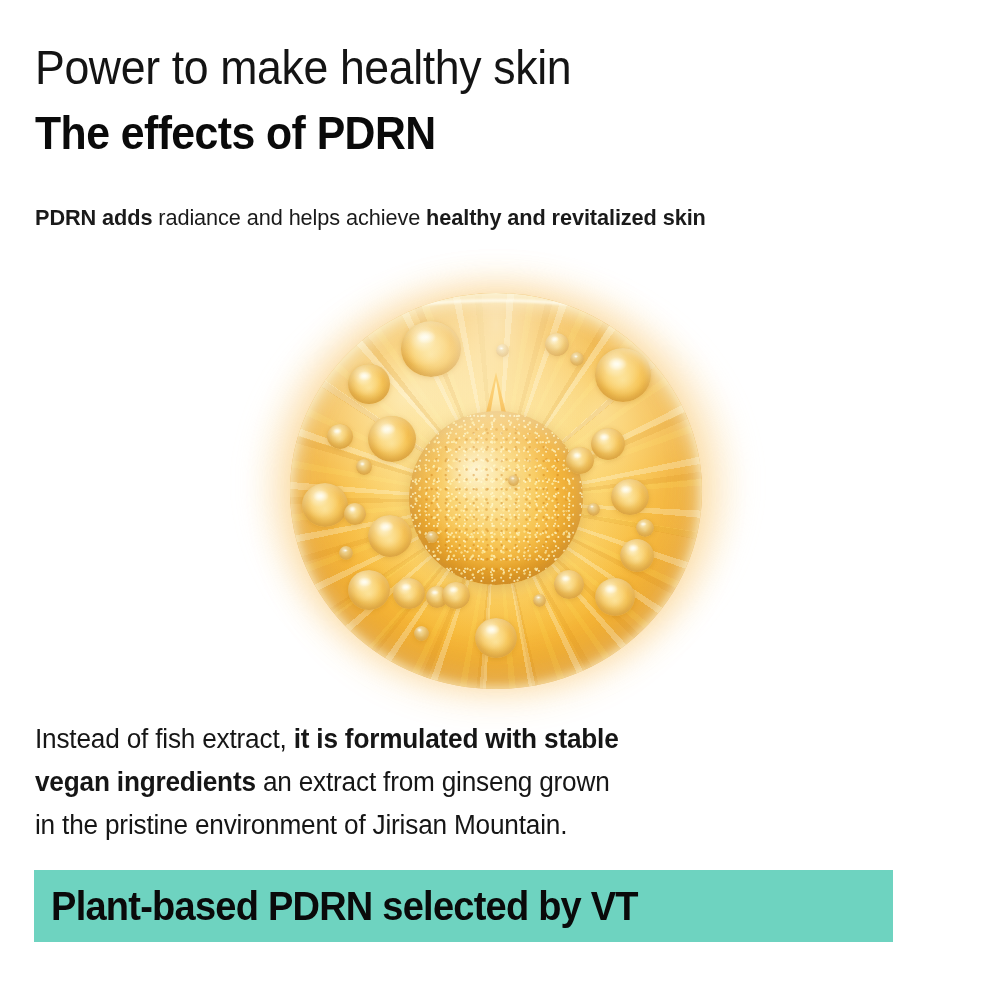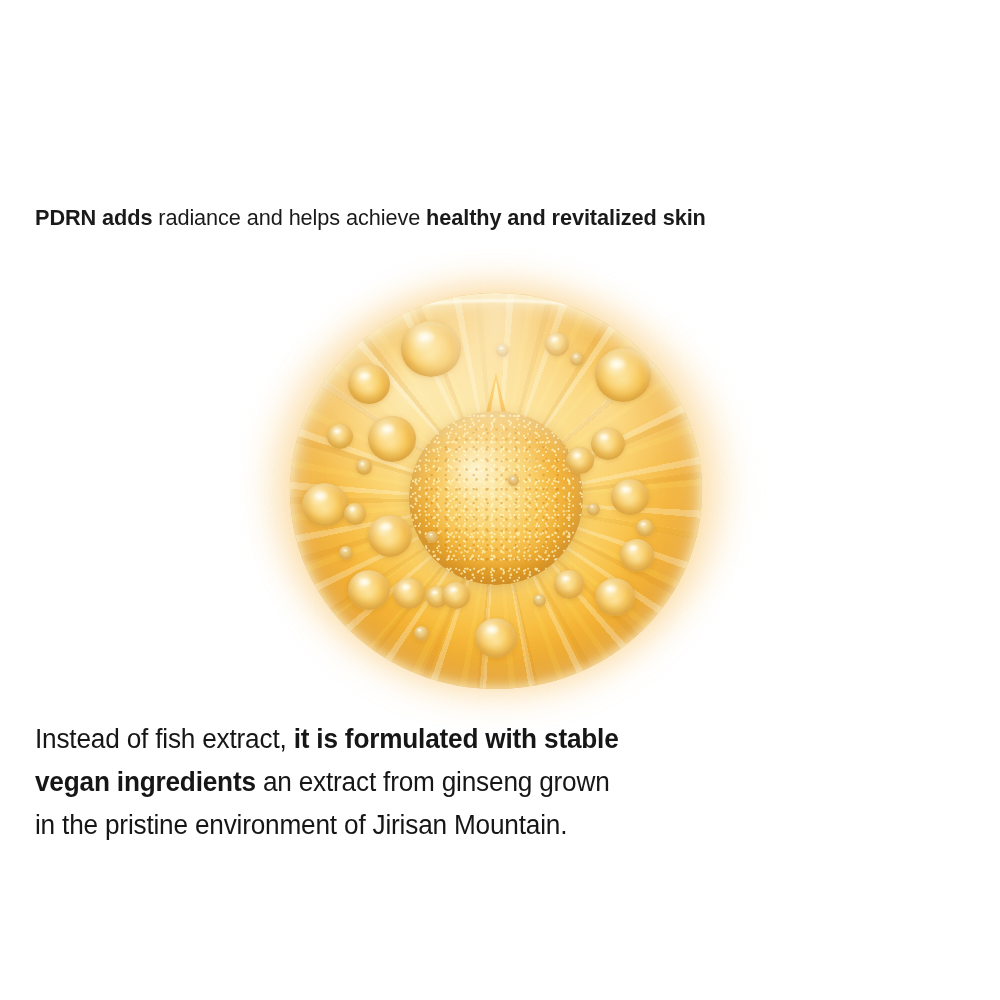--- a/index.html
+++ b/index.html
@@ -303,6 +303,10 @@
 
 <div class="page">
 
+  <div class="headline-block">
+    <div class="headline-light">Power to make healthy skin</div>
+    <div class="headline-bold">The effects of PDRN</div>
+  </div>
 
   <div class="subhead">
     <b>PDRN adds</b><span> radiance and helps achieve </span><b>healthy and revitalized skin</b>

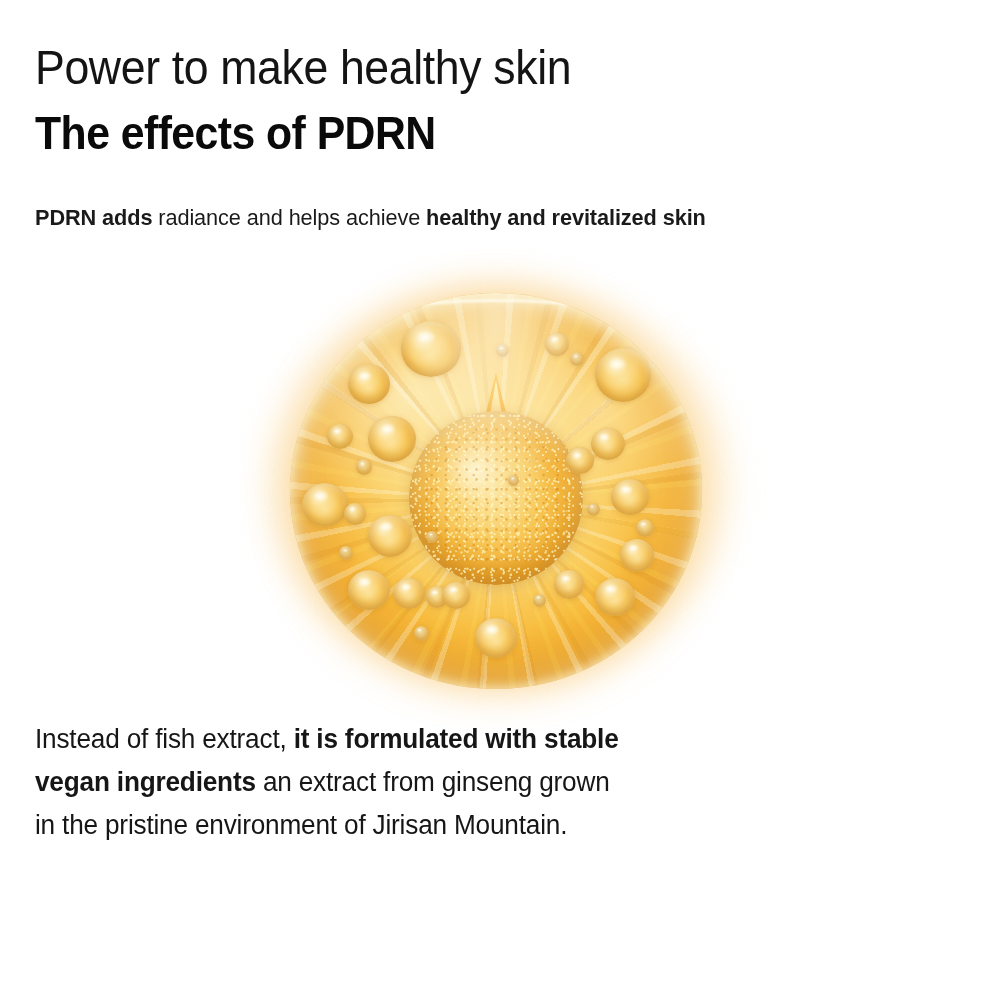--- a/index.html
+++ b/index.html
@@ -371,6 +371,9 @@
     <div><span>in the pristine environment of Jirisan Mountain.</span></div>
   </div>
 
+  <div class="banner" style="background: rgb(110, 211, 192);">
+    <div class="banner-text" style="color: rgb(10, 10, 10);">Plant-based PDRN selected by VT</div>
+  </div>
 
 </div>
 

